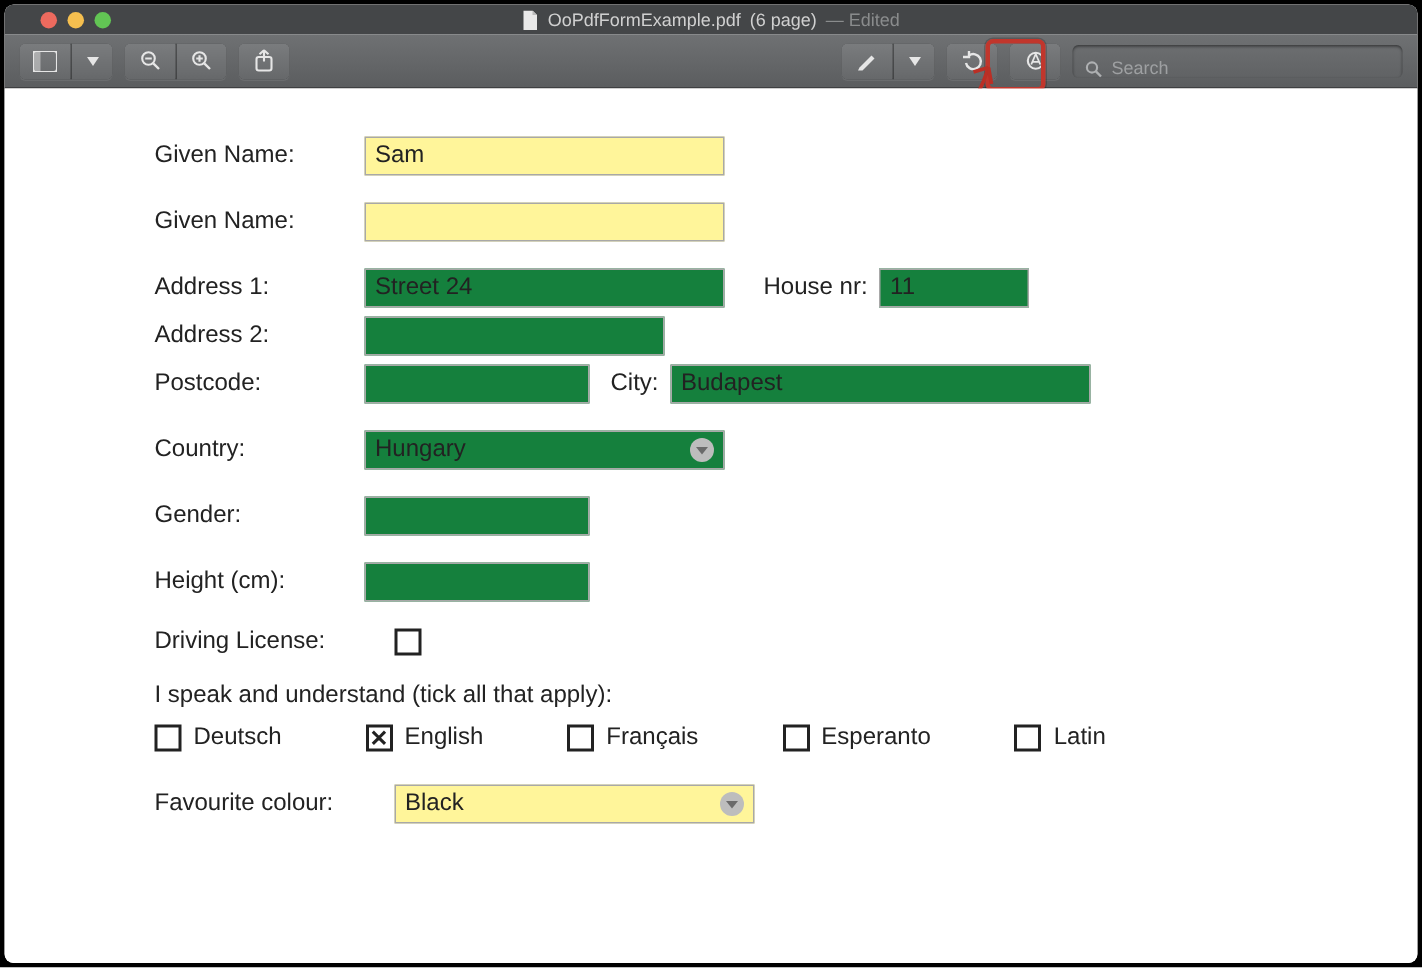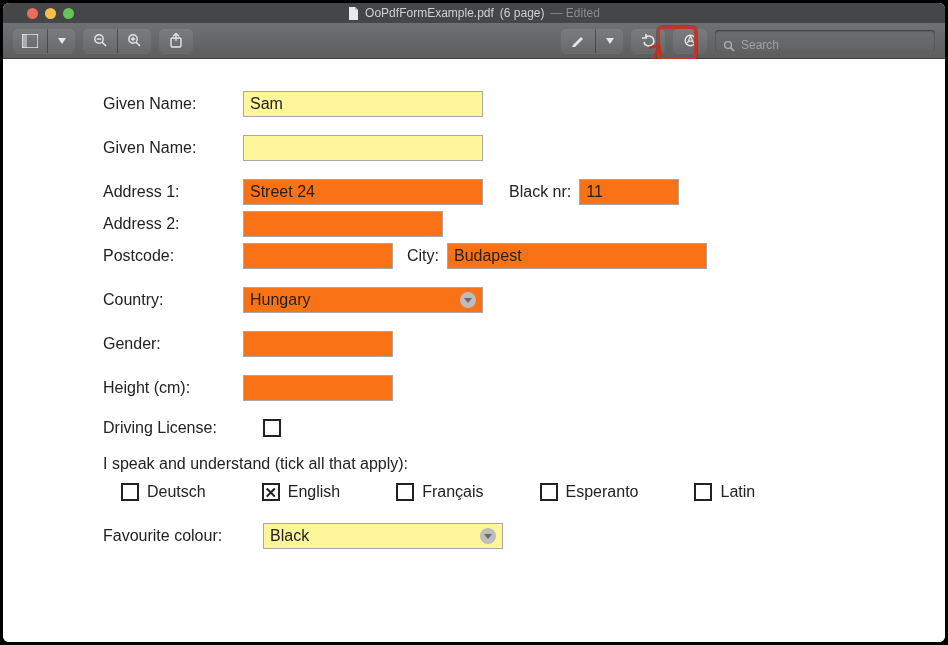--- a/index.html
+++ b/index.html
@@ -78,7 +78,7 @@
   .lbl-narrow { width: auto; margin-right: 8px; }
   .fld {
     height: 26px; border: 1px solid #a8a8a8; padding: 2px 6px;
-    font-size: 16px; background: #f97316; display: flex; align-items: center;
+    font-size: 16px; background: #15803d; display: flex; align-items: center;
   }
   .fld.hl { background: #fff59a; }
   .fld.w220 { width: 240px; }

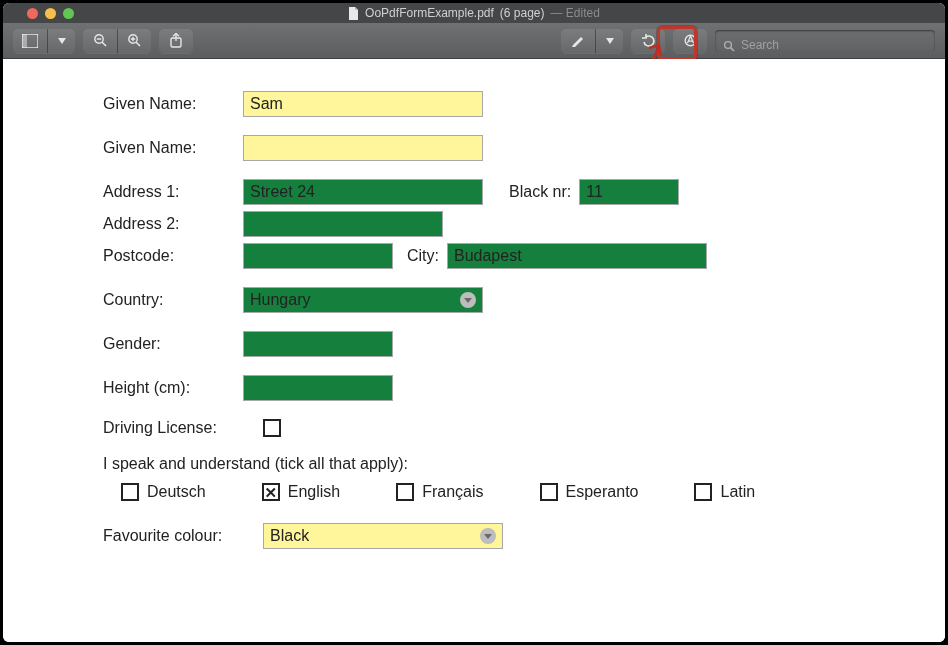--- a/index.html
+++ b/index.html
@@ -244,7 +244,7 @@
             <span>Street 24</span>
           </div>
           <div style="width:26px"></div>
-          <div class="lbl-narrow">Black nr:</div>
+          <div class="lbl-narrow">House nr:</div>
           <div class="fld w100">
             <span>11</span>
           </div>

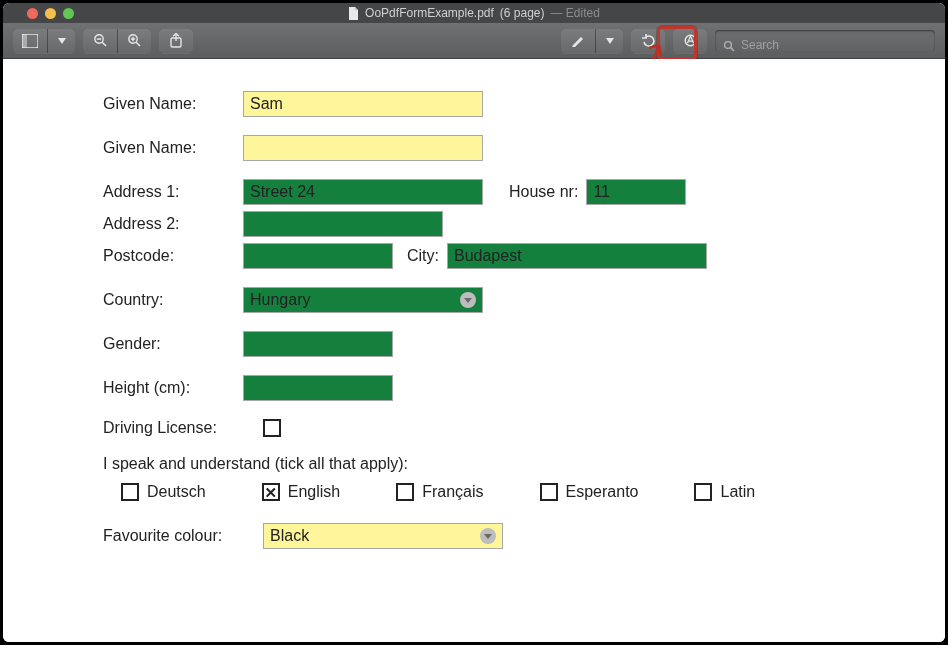--- a/index.html
+++ b/index.html
@@ -264,7 +264,7 @@
           </div>
           <div style="width:14px"></div>
           <div class="lbl-narrow">City:</div>
-          <div class="fld" style="width:260px">
+          <div class="fld" style="width:280px">
             <span>Budapest</span>
           </div>
         </div>

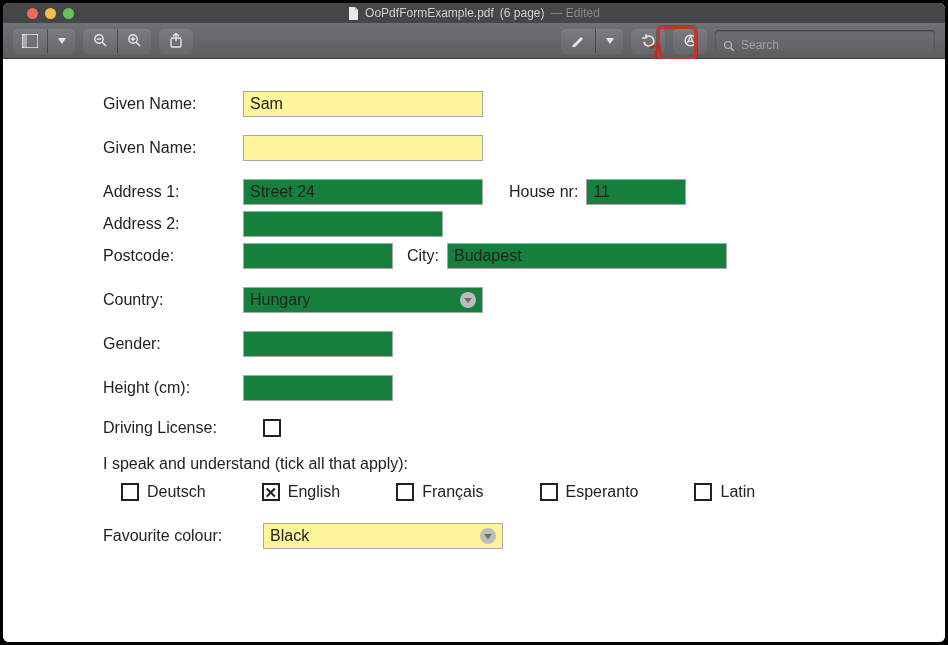--- a/index.html
+++ b/index.html
@@ -98,7 +98,7 @@
     align-items: center; justify-content: center; font-weight: 700; font-size: 15px;
     line-height: 1;
   }
-  .lang-row { display: flex; gap: 56px; margin: 10px 0 22px 18px; align-items: flex-end; }
+  .lang-row { display: flex; gap: 56px; margin: 10px 0 22px 0; align-items: flex-end; }
   .lang { display: flex; align-items: center; gap: 8px; }
   .section-label { margin: 18px 0 6px 0; }
   svg { display: block; }

